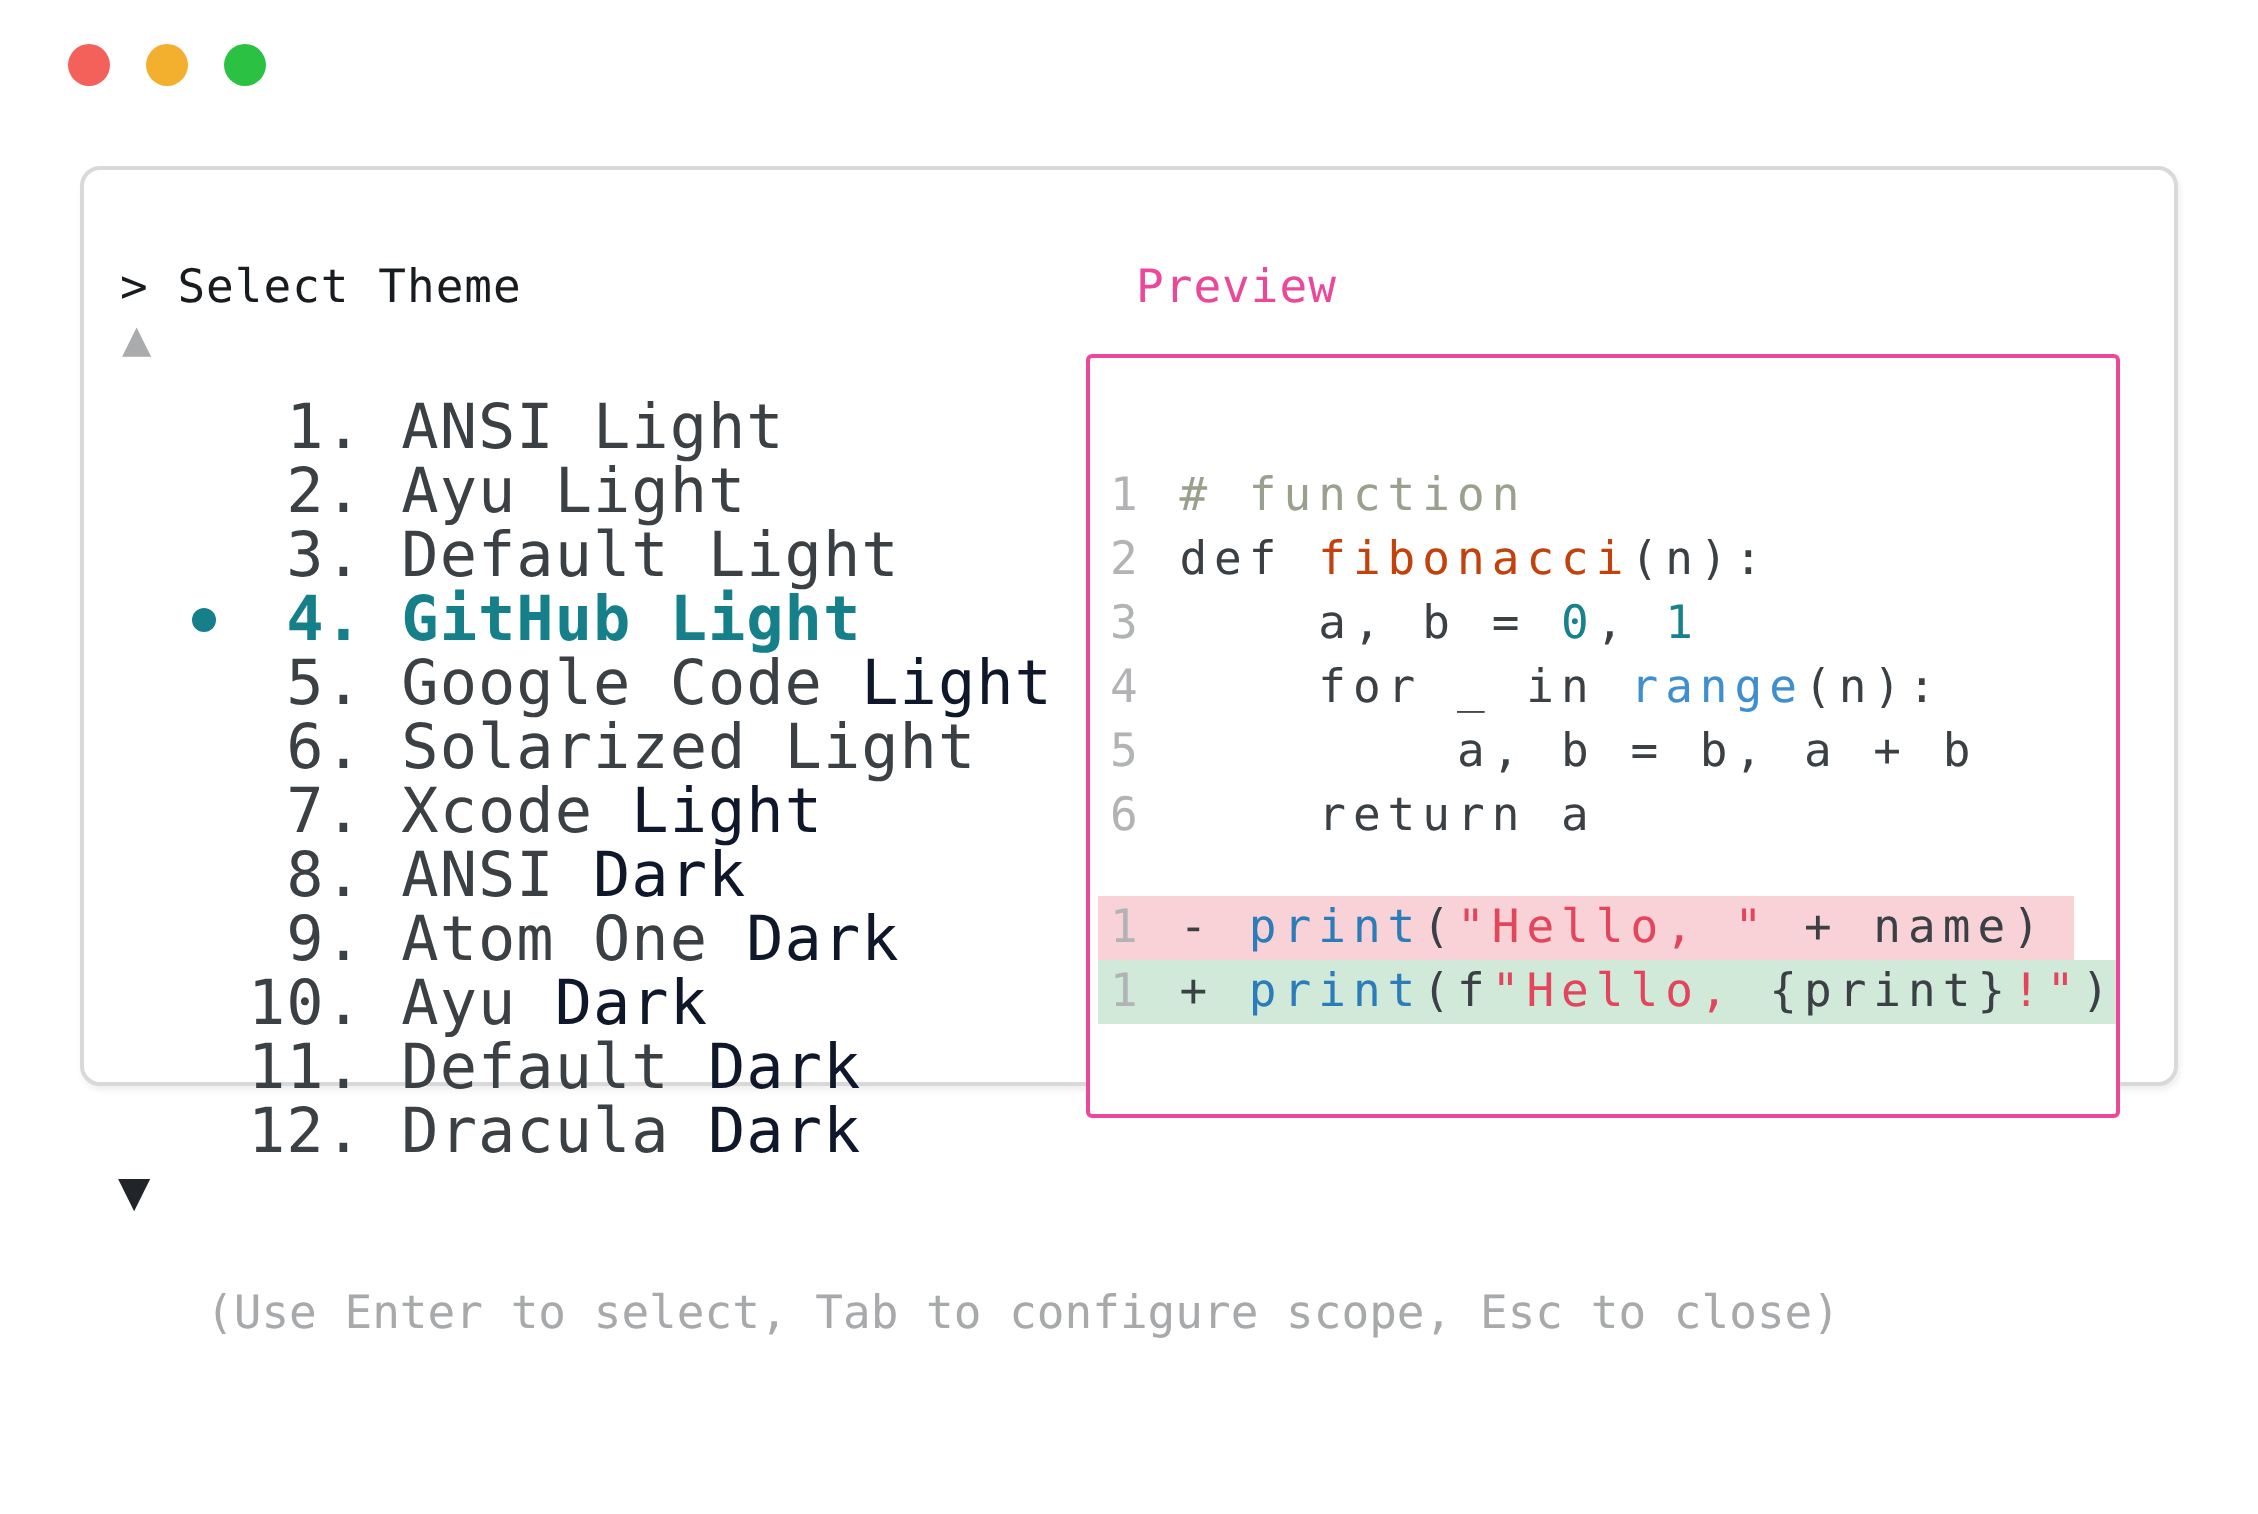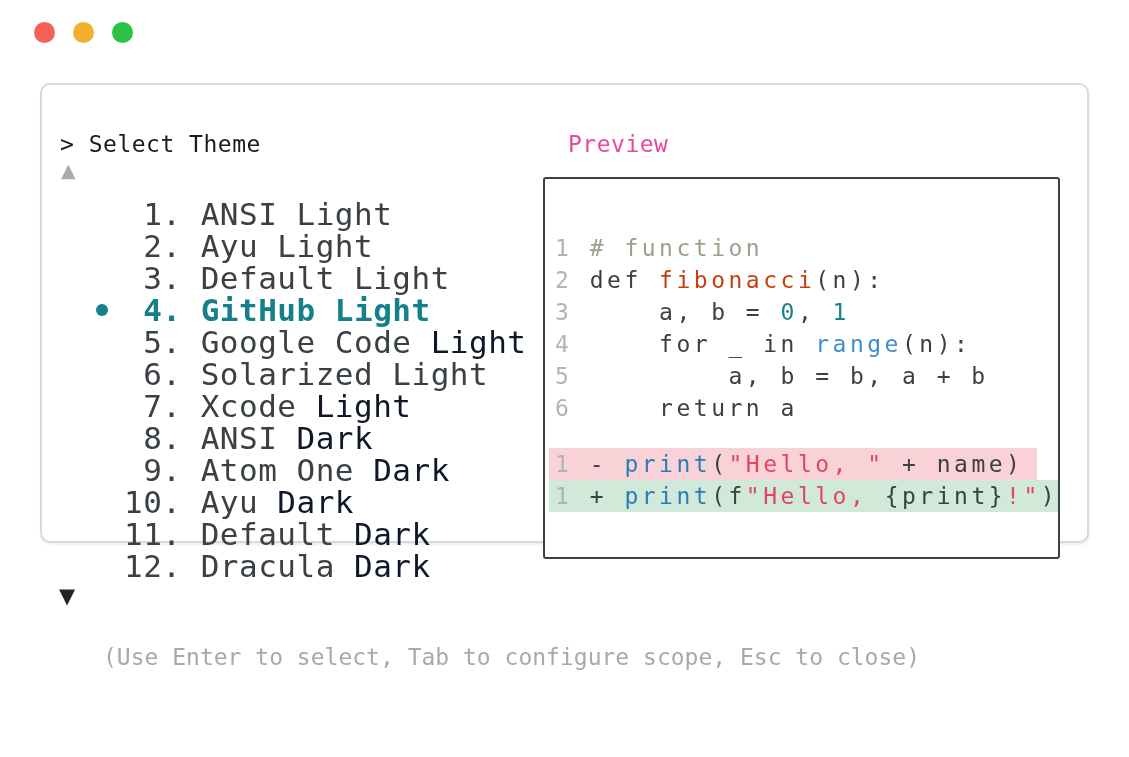--- a/index.html
+++ b/index.html
@@ -34,7 +34,7 @@
   .preview-label { position:absolute; left:496px; top:46px; font-size:23px; letter-spacing:.5px; color:#ec4899; line-height:26px;margin-left:30px; }
   .preview-box {
     position:absolute; left:501px; top:92px; width:517px; height:382px;
-    border:2px solid #404040; border-radius:3px; background:#fff;
+    border:2px solid #ec4899; border-radius:3px; background:#fff;
     padding:53px 8px 0 10px; overflow:hidden;
   }
   .cl { height:32px; line-height:32px; font-size:23px; letter-spacing:3.5px; white-space:pre; color:#3b4045; }

